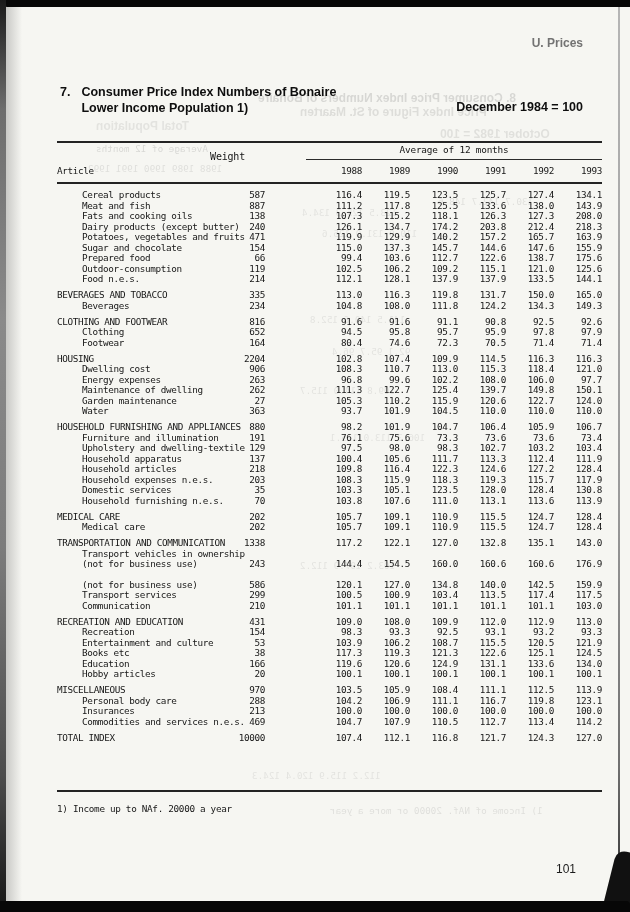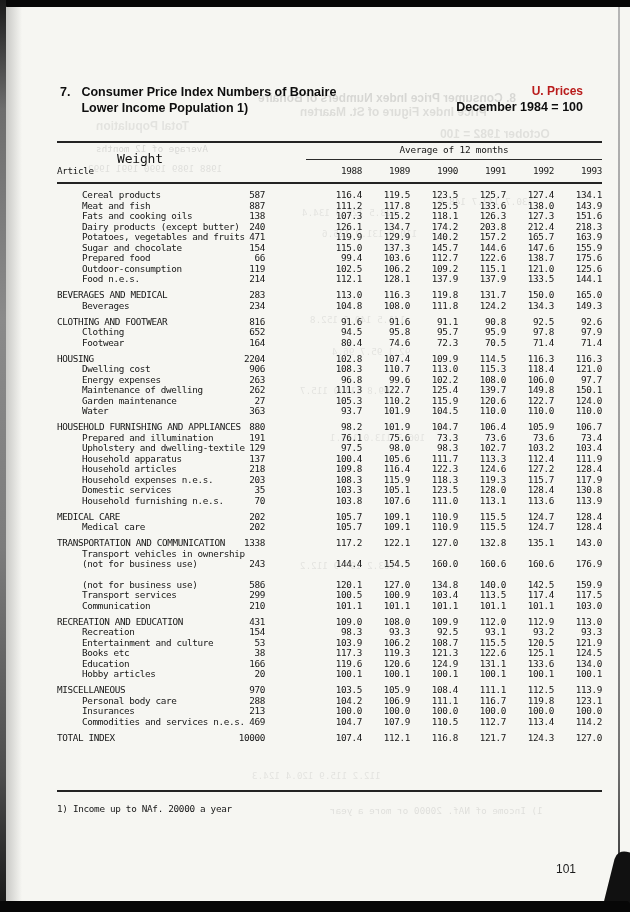--- a/index.html
+++ b/index.html
@@ -22,7 +22,7 @@
     transform:rotate(14deg);border-radius:10px;}
   
   .sans{font-family:"Liberation Sans","DejaVu Sans",sans-serif;}
-  .corner-label{position:absolute;top:36px;right:47px;font-weight:bold;font-size:12px;color:#b91c1c;margin-top:48px;}
+  .corner-label{position:absolute;top:36px;right:47px;font-weight:bold;font-size:12px;color:#737373;}
   .title{position:absolute;left:60px;top:85px;display:flex;gap:11px;font-weight:bold;font-size:12.5px;color:#0e0e0e;}
   .title .lines{line-height:15.5px;}
   .base-period{position:absolute;top:100px;right:47px;font-weight:bold;font-size:12.5px;color:#0e0e0e;}

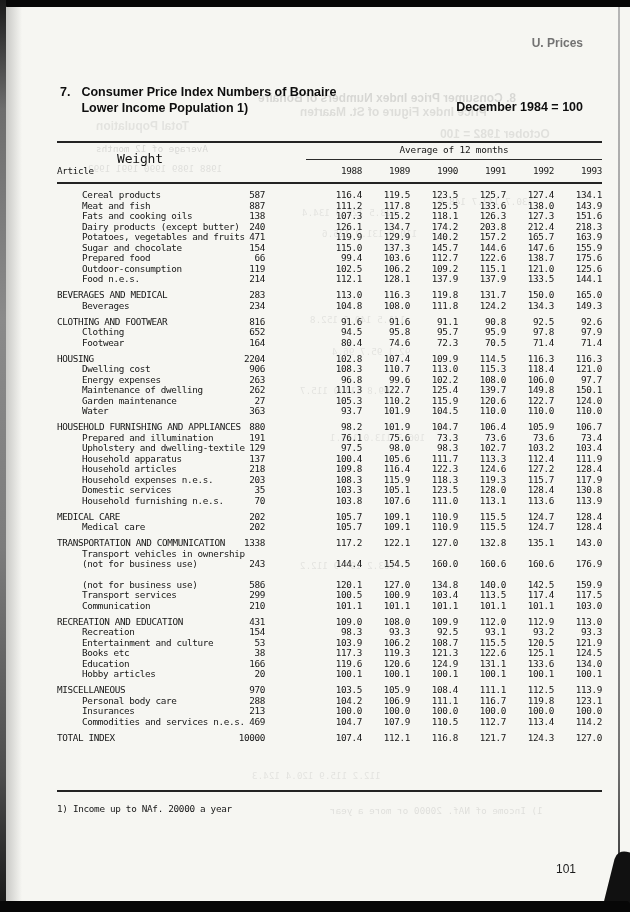--- a/index.html
+++ b/index.html
@@ -34,7 +34,7 @@
   .rule.bottom{top:653px;}
   .rule.thin{left:249px;width:296px;height:1px;top:22px;background:#2b2b2b;}
   .avg-label{position:absolute;top:7px;left:249px;width:296px;text-align:center;font-size:9.4px;letter-spacing:-0.2px;}
-  .weight-label{position:absolute;top:14px;left:60px;width:128px;text-align:left;font-size:13px;letter-spacing:-0.2px;}
+  .weight-label{position:absolute;top:14px;left:60px;width:128px;text-align:right;font-size:10px;letter-spacing:-0.2px;}
   .hrow,.trow{display:grid;grid-template-columns:160px 48px 97px 48px 48px 48px 48px 48px;}
   .hrow{position:absolute;top:28px;left:0;width:545px;}
   .tbody{position:absolute;top:53px;left:0;width:545px;}

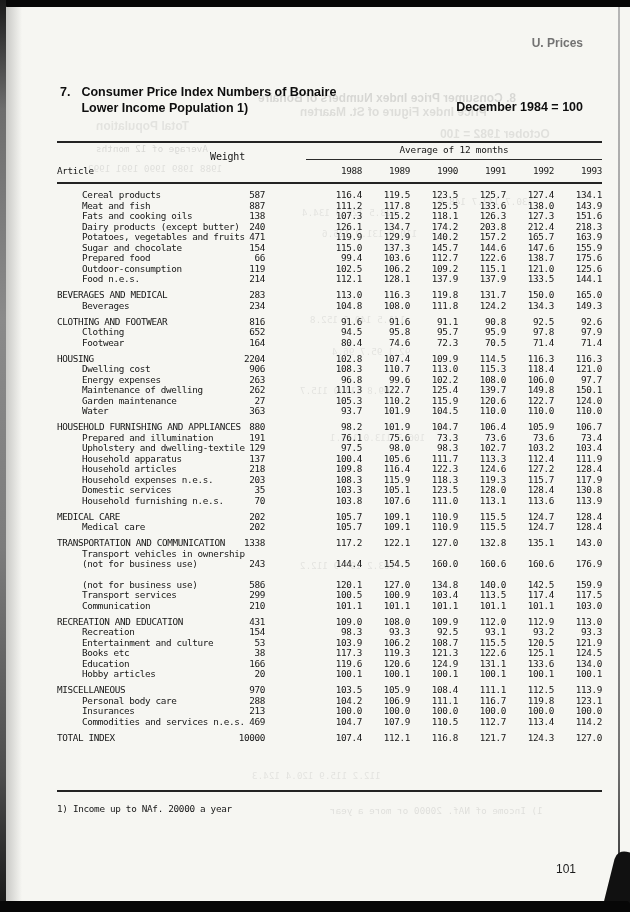--- a/index.html
+++ b/index.html
@@ -138,7 +138,7 @@
           <div class="cell num">118.1</div>
           <div class="cell num">126.3</div>
           <div class="cell num">127.3</div>
-          <div class="cell num">151.6</div>
+          <div class="cell num">208.0</div>
         </div>
         <div class="trow">
           <div class="cell lbl ind">Dairy products (except butter)</div>

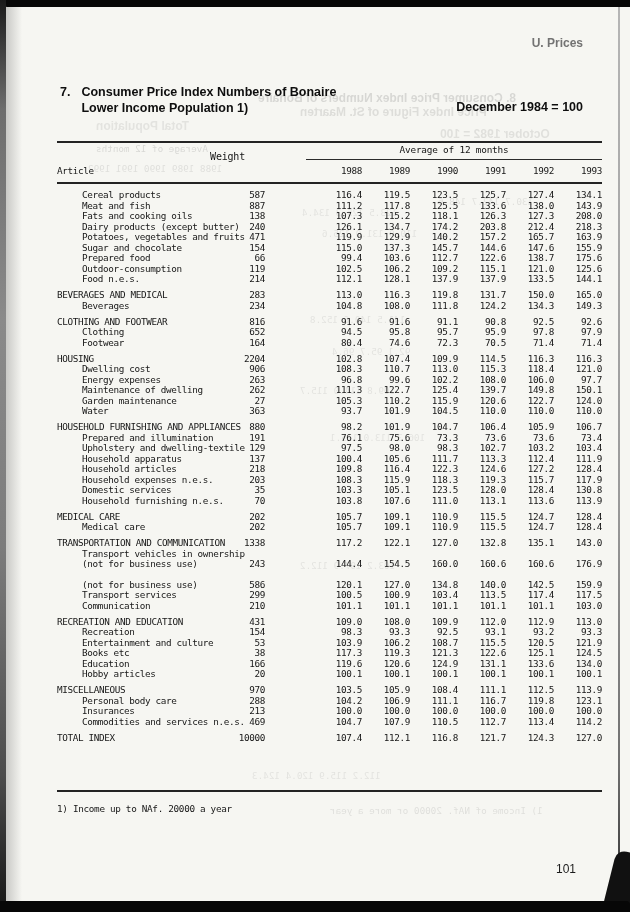--- a/index.html
+++ b/index.html
@@ -202,7 +202,7 @@
         </div>
         <div class="gap" style="height: 5.5px;"></div>
         <div class="trow">
-          <div class="cell lbl">BEVERAGES AND MEDICAL</div>
+          <div class="cell lbl">BEVERAGES AND TOBACCO</div>
           <div class="cell num">283</div>
           <div class="cell num">113.0</div>
           <div class="cell num">116.3</div>

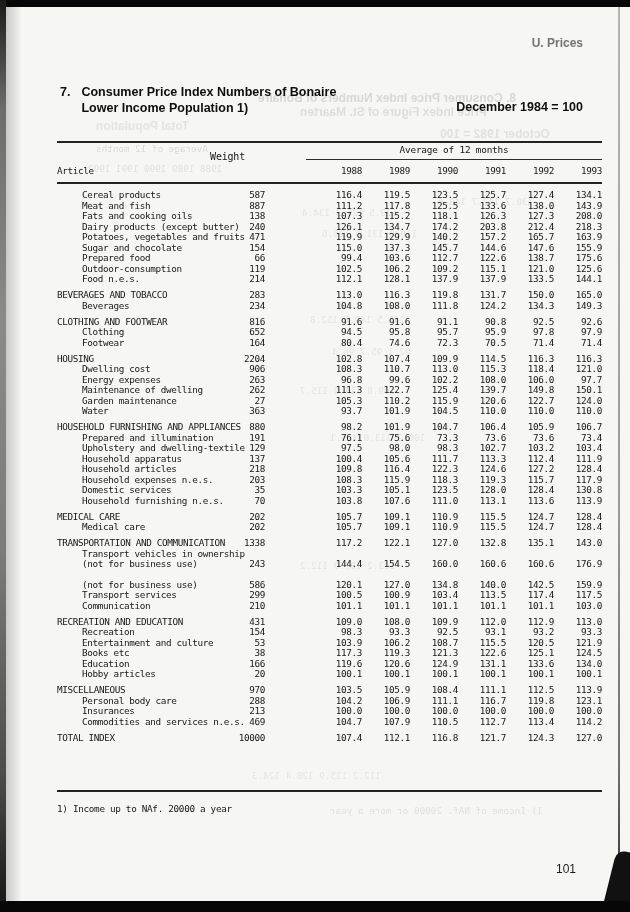--- a/index.html
+++ b/index.html
@@ -203,7 +203,7 @@
         <div class="gap" style="height: 5.5px;"></div>
         <div class="trow">
           <div class="cell lbl">BEVERAGES AND TOBACCO</div>
-          <div class="cell num">283</div>
+          <div class="cell num">335</div>
           <div class="cell num">113.0</div>
           <div class="cell num">116.3</div>
           <div class="cell num">119.8</div>

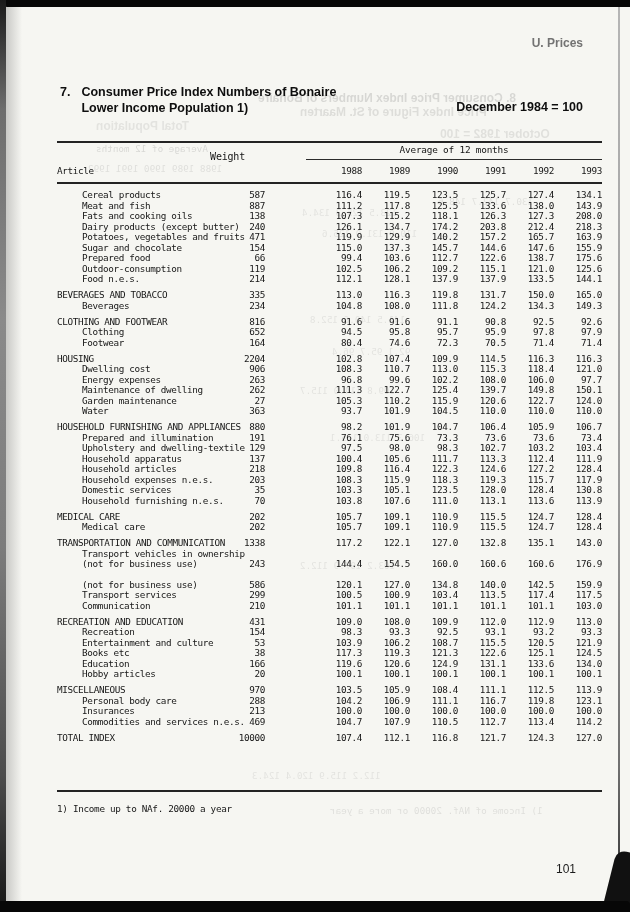--- a/index.html
+++ b/index.html
@@ -325,7 +325,7 @@
           <div class="cell num">106.7</div>
         </div>
         <div class="trow">
-          <div class="cell lbl ind">Prepared and illumination</div>
+          <div class="cell lbl ind">Furniture and illumination</div>
           <div class="cell num">191</div>
           <div class="cell num">76.1</div>
           <div class="cell num">75.6</div>

